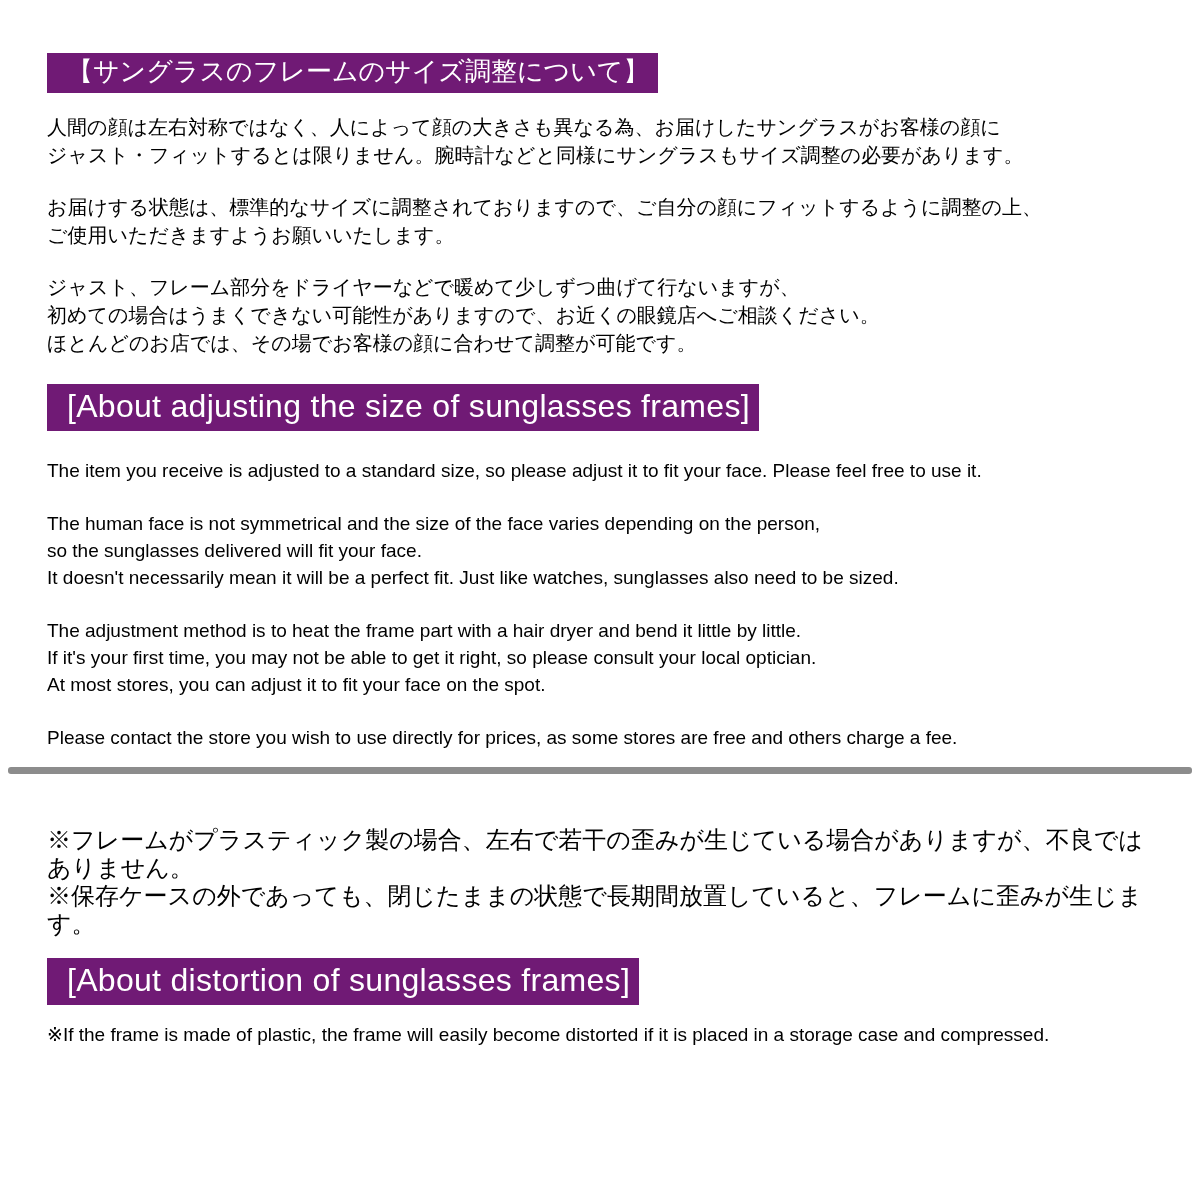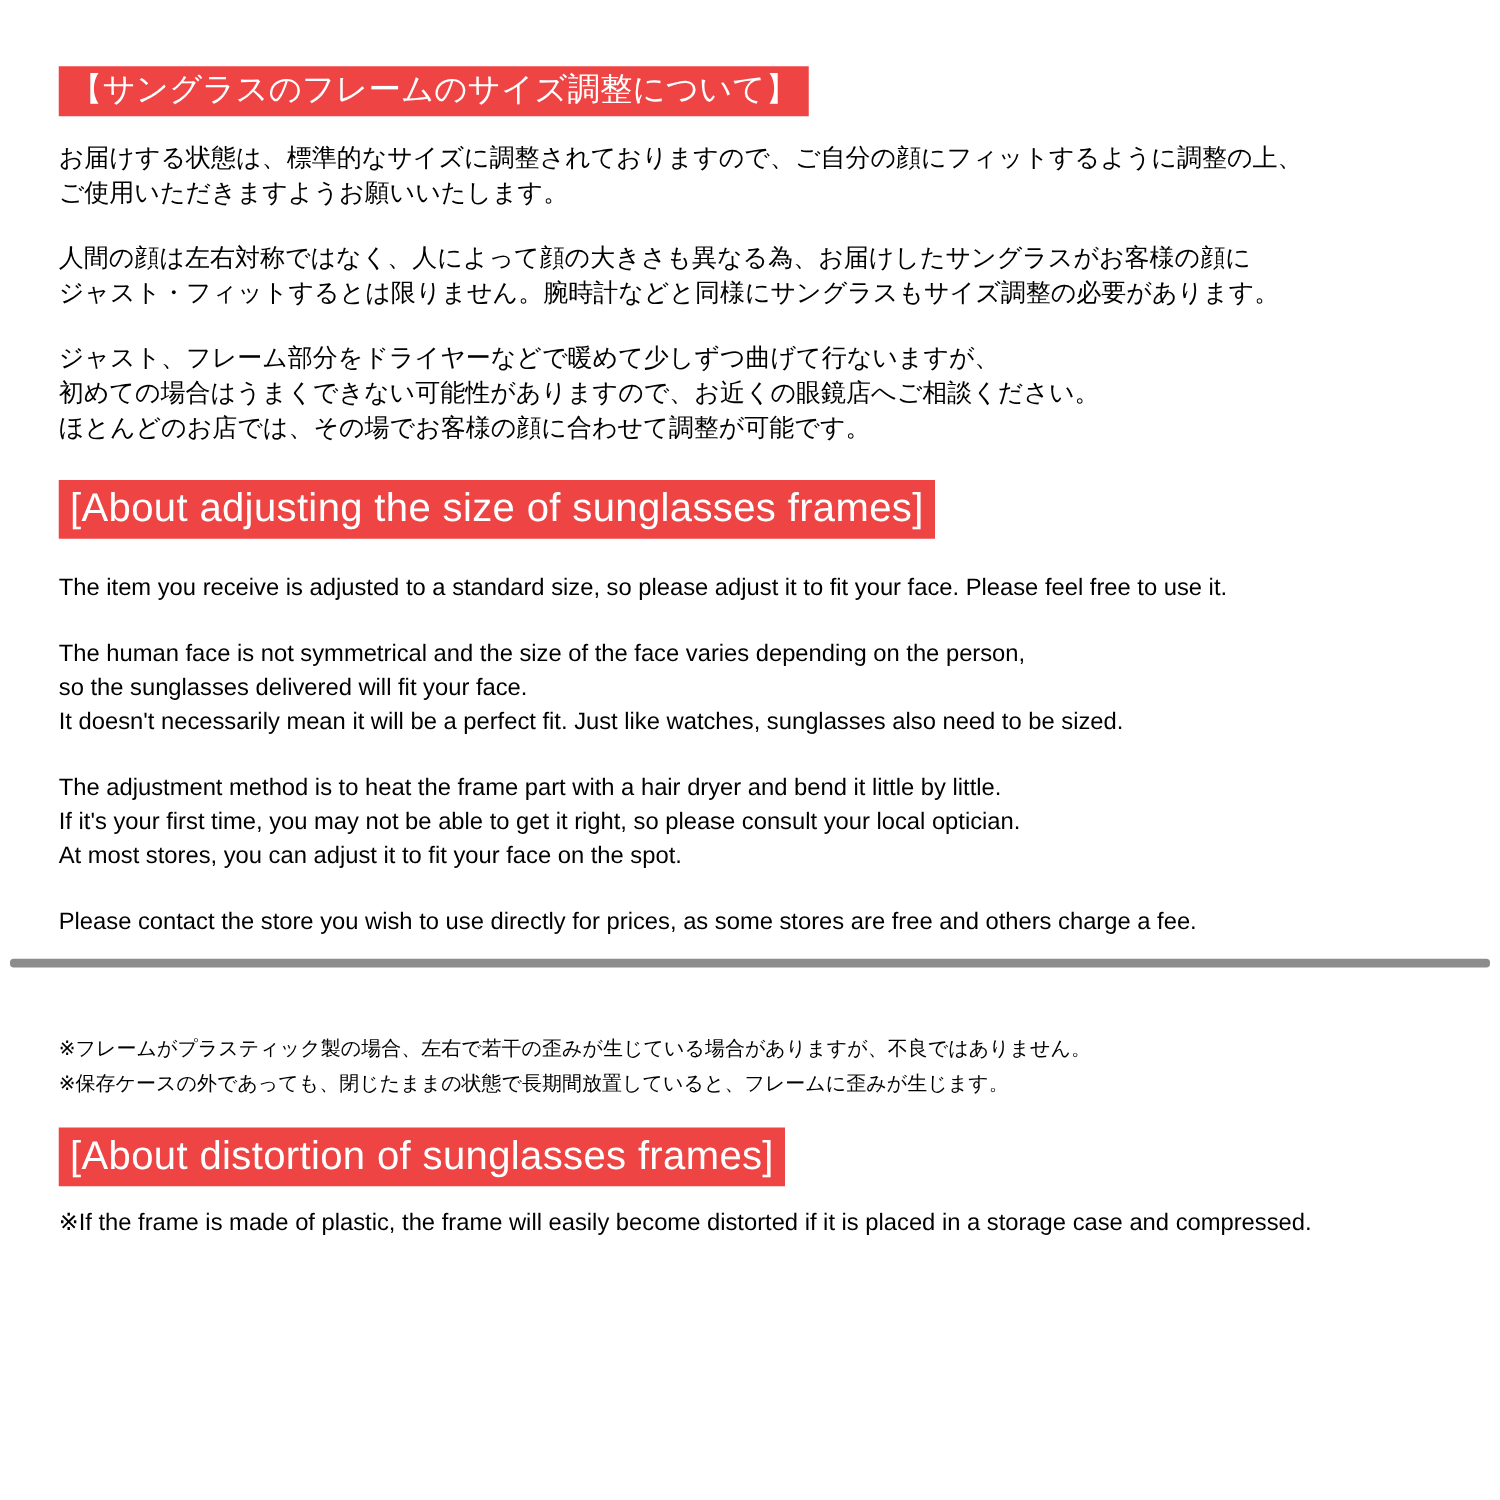--- a/index.html
+++ b/index.html
@@ -20,9 +20,9 @@
 
   .banner {
     display: inline-block;
-    background: #ef4444;
+    background: #701a75;
     color: #ffffff;
-    padding: 3px 9px 5px 9px;
+    padding: 3px 9px 5px 20px;
     line-height: 1.22;
     white-space: nowrap;
   }

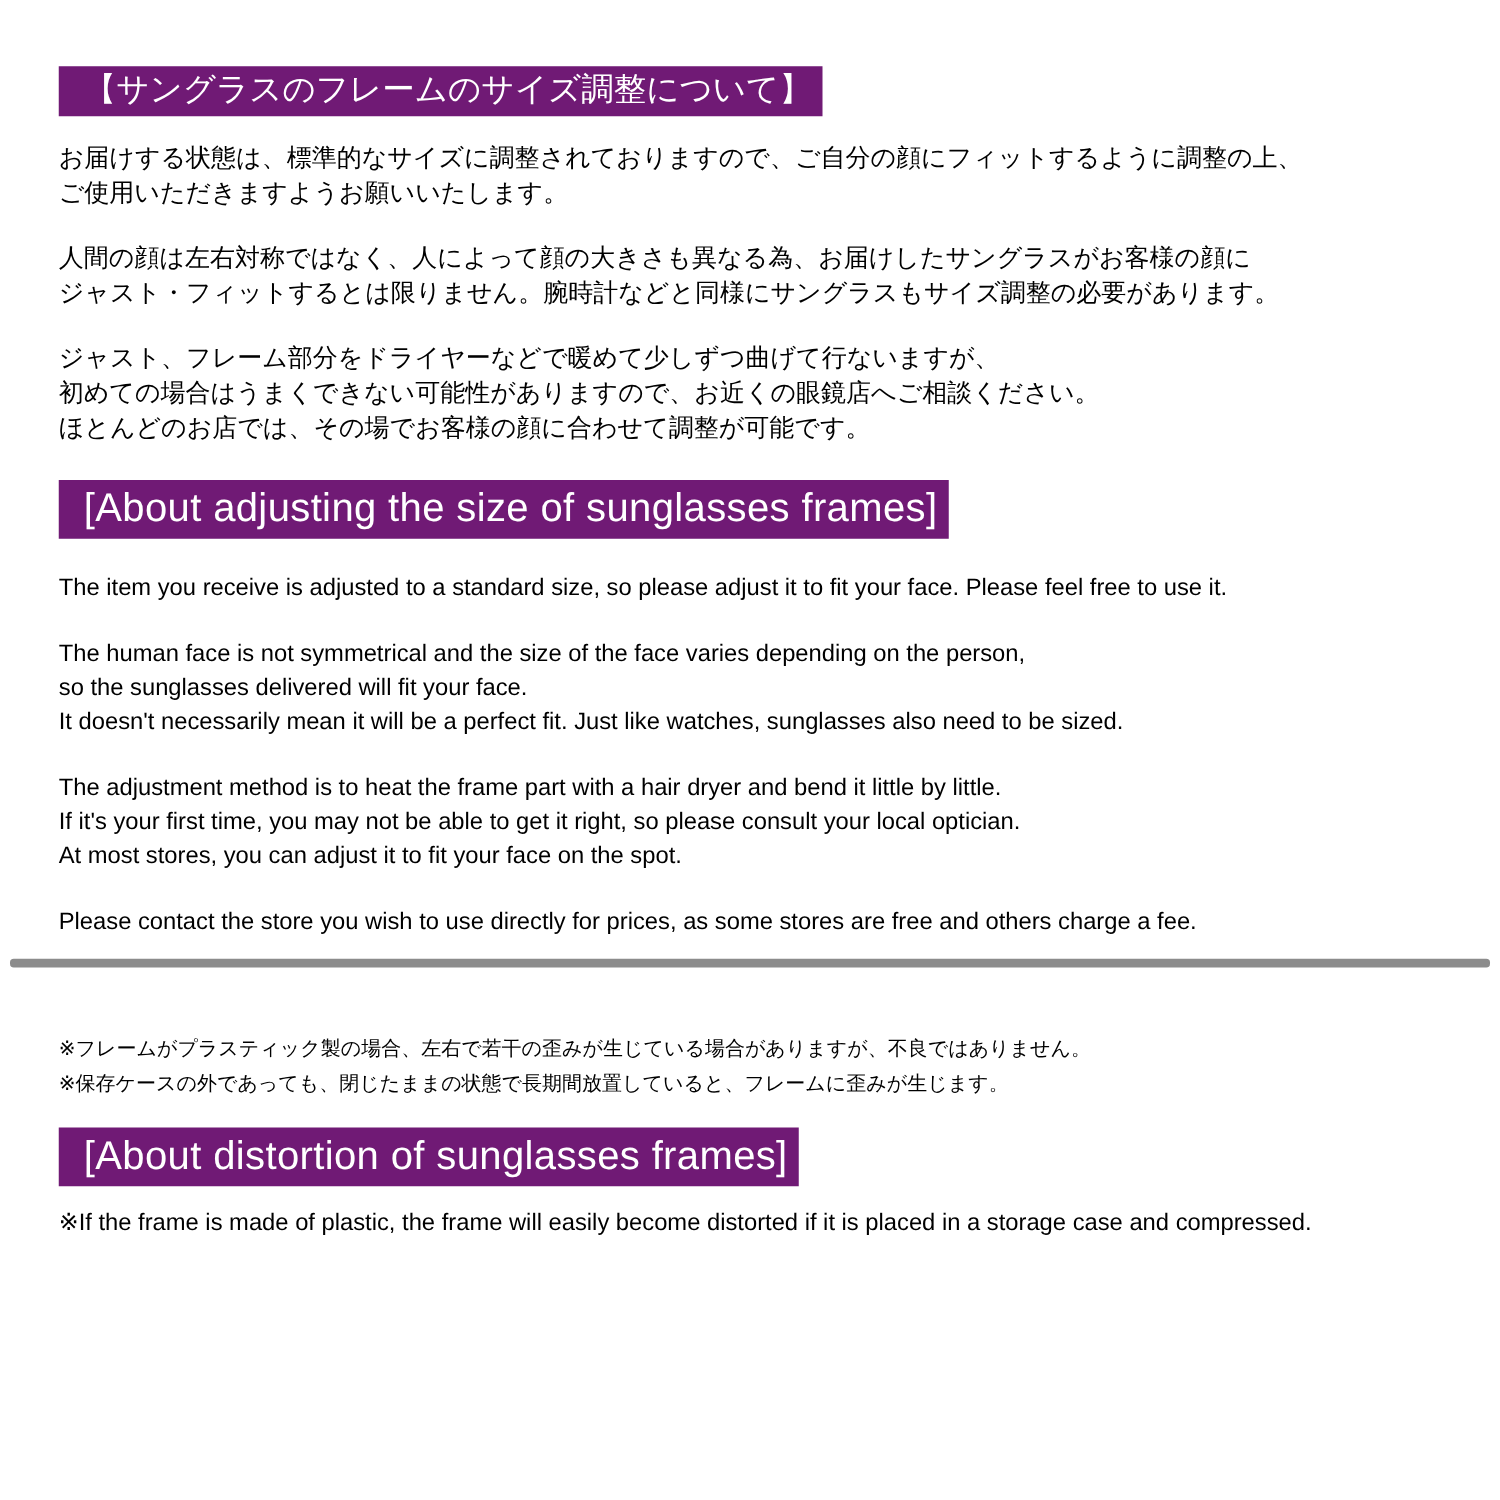--- a/index.html
+++ b/index.html
@@ -71,10 +71,10 @@
   <div class="banner-row-1">
     <span class="banner banner-jp">【サングラスのフレームのサイズ調整について】</span>
   </div>
+  <p class="jp-body">人間の顔は左右対称ではなく、人によって顔の大きさも異なる為、お届けしたサングラスがお客様の顔に
+ジャスト・フィットするとは限りません。腕時計などと同様にサングラスもサイズ調整の必要があります。</p>
   <p class="jp-body">お届けする状態は、標準的なサイズに調整されておりますので、ご自分の顔にフィットするように調整の上、
 ご使用いただきますようお願いいたします。</p>
-  <p class="jp-body">人間の顔は左右対称ではなく、人によって顔の大きさも異なる為、お届けしたサングラスがお客様の顔に
-ジャスト・フィットするとは限りません。腕時計などと同様にサングラスもサイズ調整の必要があります。</p>
   <p class="jp-body">ジャスト、フレーム部分をドライヤーなどで暖めて少しずつ曲げて行ないますが、
 初めての場合はうまくできない可能性がありますので、お近くの眼鏡店へご相談ください。
 ほとんどのお店では、その場でお客様の顔に合わせて調整が可能です。</p>

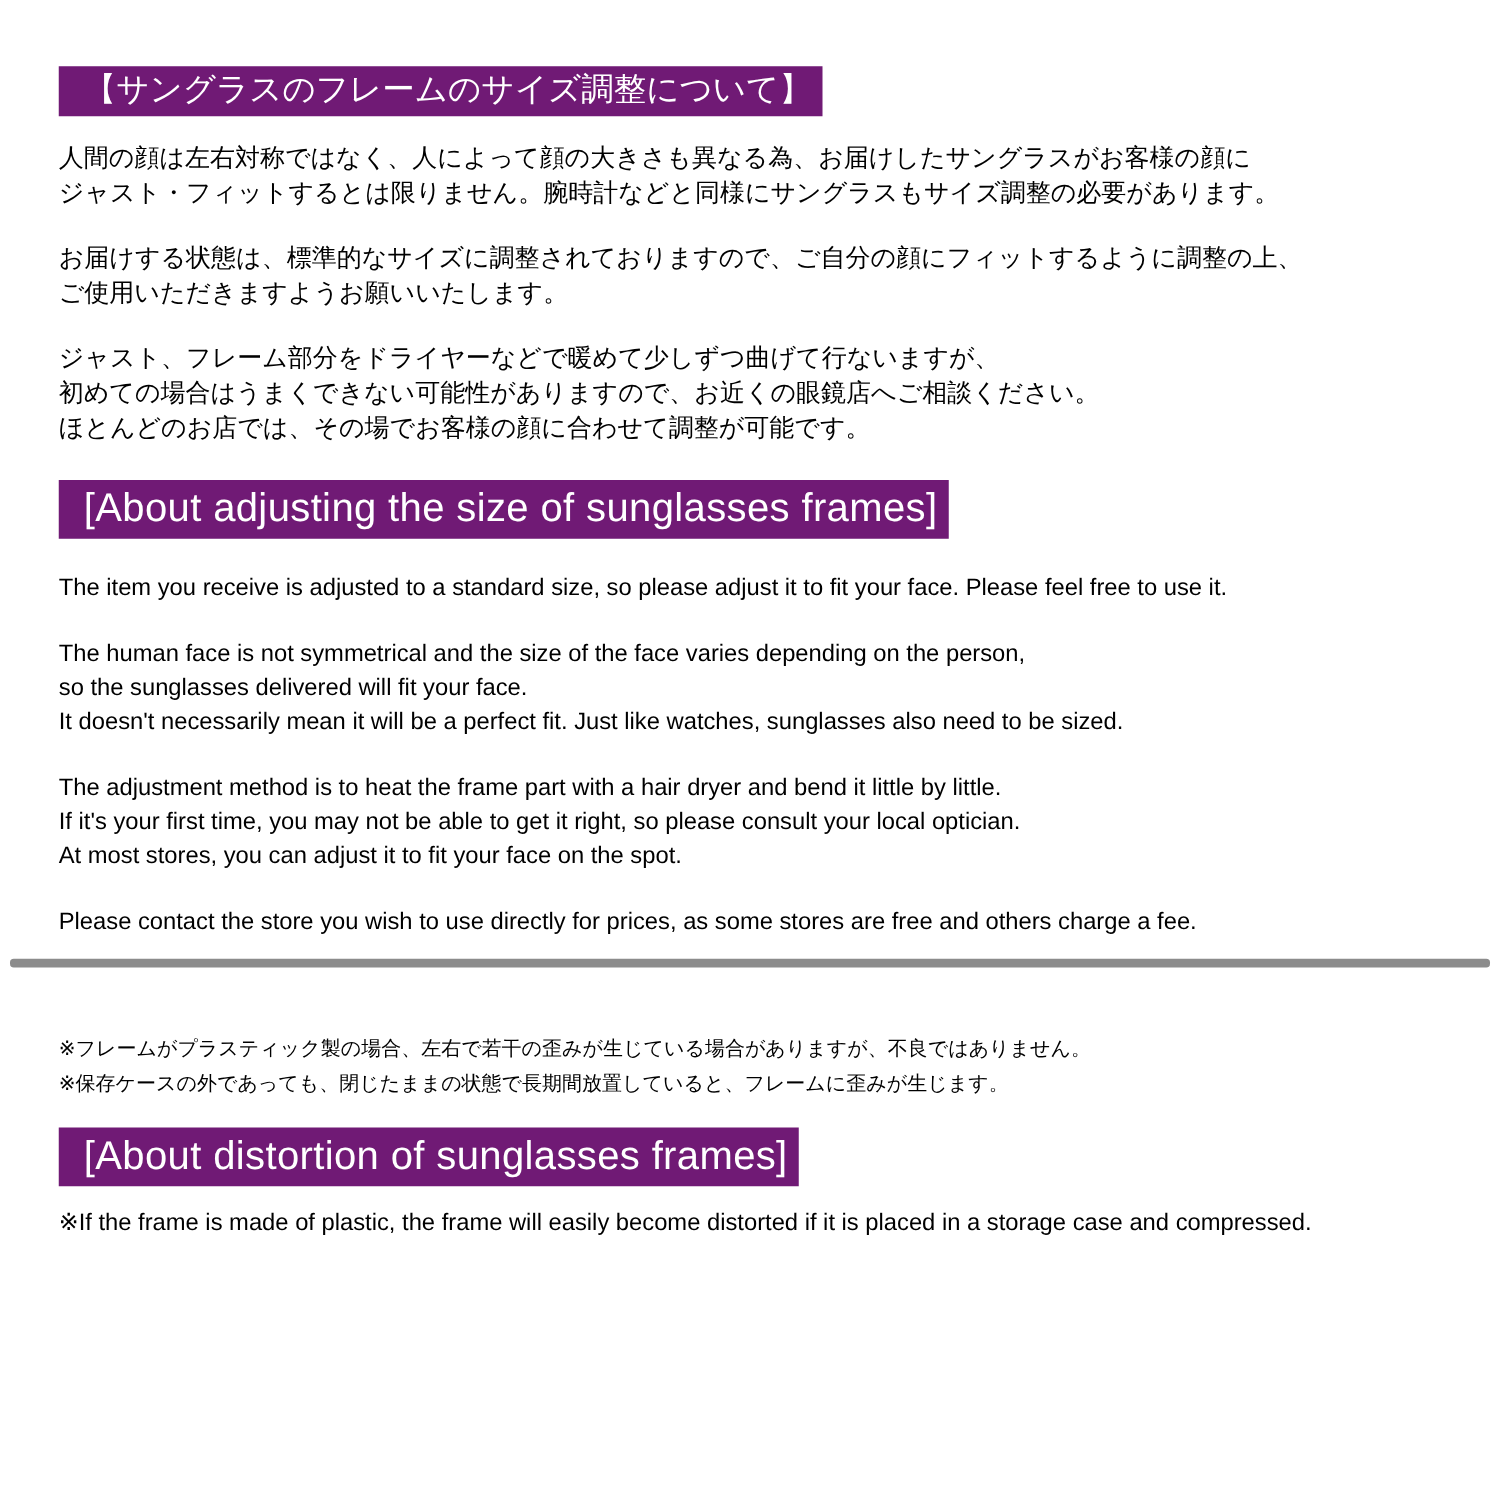--- a/index.html
+++ b/index.html
@@ -51,7 +51,7 @@
     margin: 0;
     white-space: pre-line;
   }
-  .jp-note { font-size: 16px; line-height: 28px; }
+  .jp-note { font-size: 24px; line-height: 28px; font-family: Liberation Serif, serif; }
   .en-note { font-size: 19px; line-height: 27px; }
   .last-para { margin-bottom: 0; }
 

